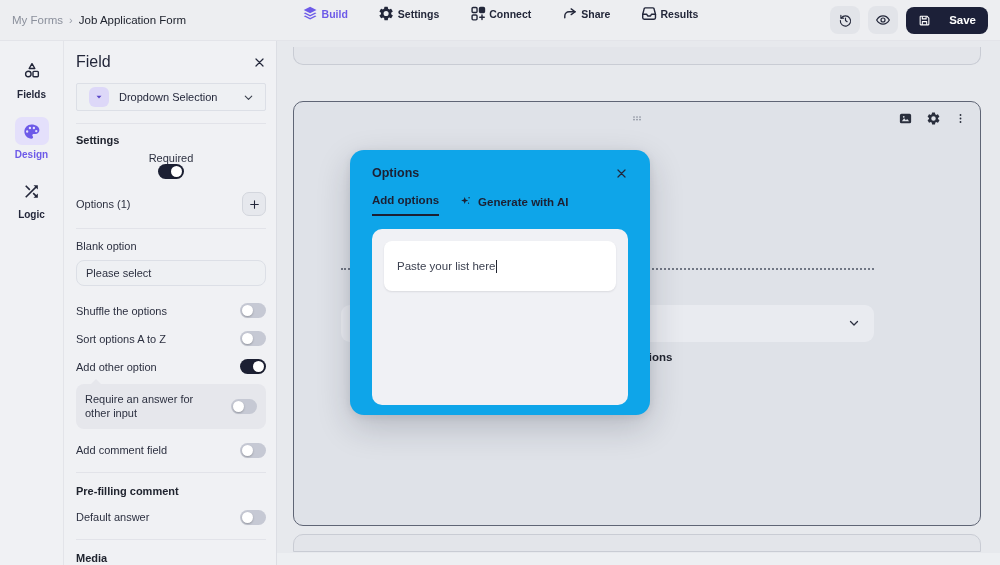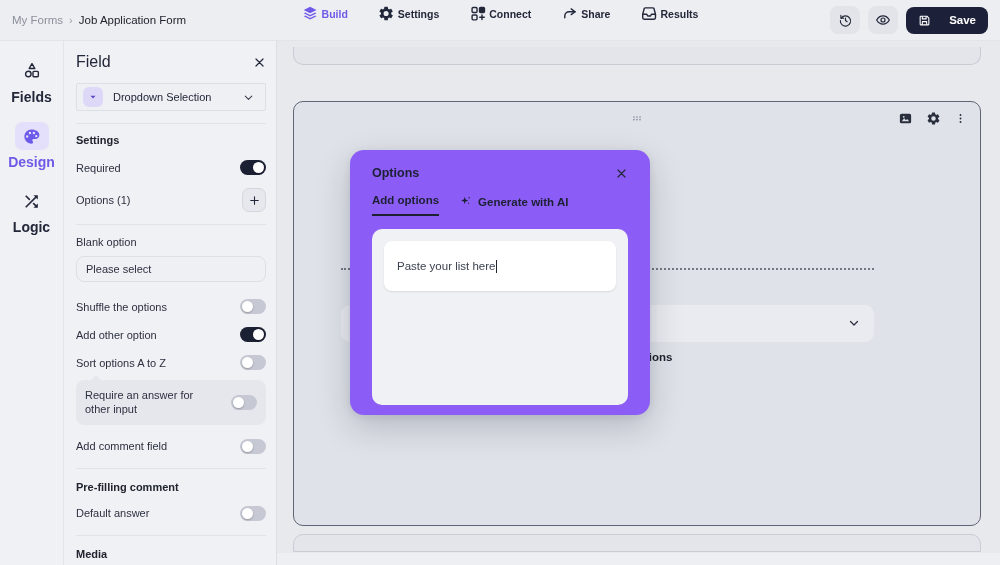--- a/index.html
+++ b/index.html
@@ -29,7 +29,7 @@
   
   .rail { width:64px; background:#f0f1f4; border-right:1px solid #e3e4e9; display:flex; flex-direction:column; align-items:center; padding-top:16px; gap:17px; }
   .rail-item { display:flex; flex-direction:column; align-items:center; gap:4px; cursor:pointer; }
-  .rail-item .rail-label { font-size:14px; font-weight:700; color:#23273a; }
+  .rail-item .rail-label { font-size:10px; font-weight:700; color:#23273a; }
   .rail-item .rail-icwrap { width:34px; height:28px; display:flex; align-items:center; justify-content:center; border-radius:7px; color:#23273a; }
   .rail-item.active .rail-icwrap { background:#e4e0fb; color:#6d5ae8; }
   .rail-item.active .rail-label { color:#6d5ae8; }

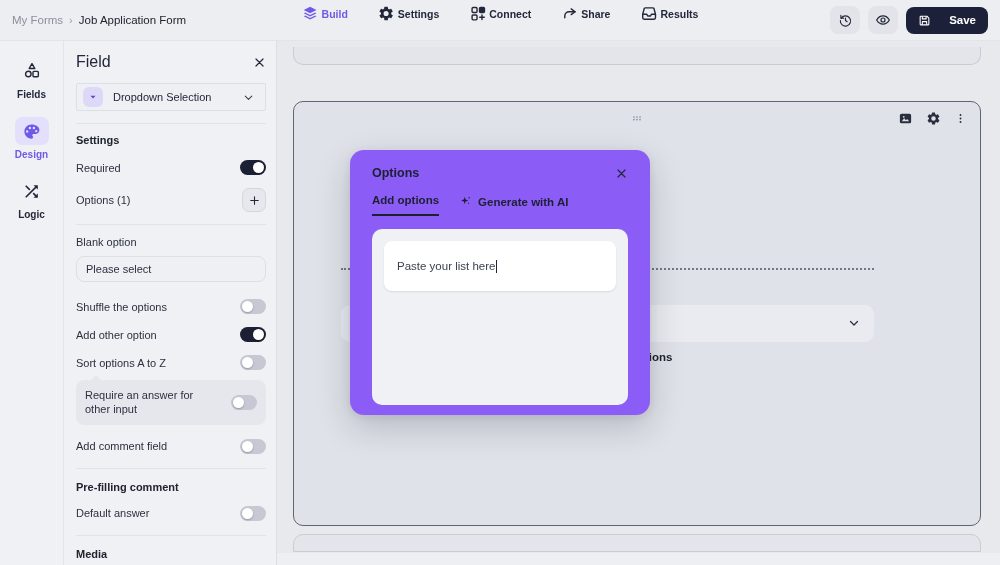--- a/index.html
+++ b/index.html
@@ -40,7 +40,7 @@
   .panel-header { margin-top:12px; }
   .panel-title { font-size:16px; color:#23273a; }
   .x-btn { cursor:pointer; color:#23273a; }
-  .type-select { margin-top:12px; height:28px; background:#eef0f3; border:1px solid #dcdfe6; border-radius:2px; display:flex; align-items:center; padding:0 10px 0 6px; cursor:pointer; }
+  .type-select { margin-top:12px; height:28px; background:#eef0f3; border:1px solid #dcdfe6; border-radius:2px; display:flex; align-items:center; padding:0 10px 0 12px; cursor:pointer; }
   .type-badge { width:20px; height:20px; border-radius:6px; background:#ddd8f8; display:flex; align-items:center; justify-content:center; color:#5b48c8; }
   .type-label { margin-left:10px; font-size:11px; color:#23273a; }
   .type-chevron { margin-left:auto; color:#3a3f4c; }

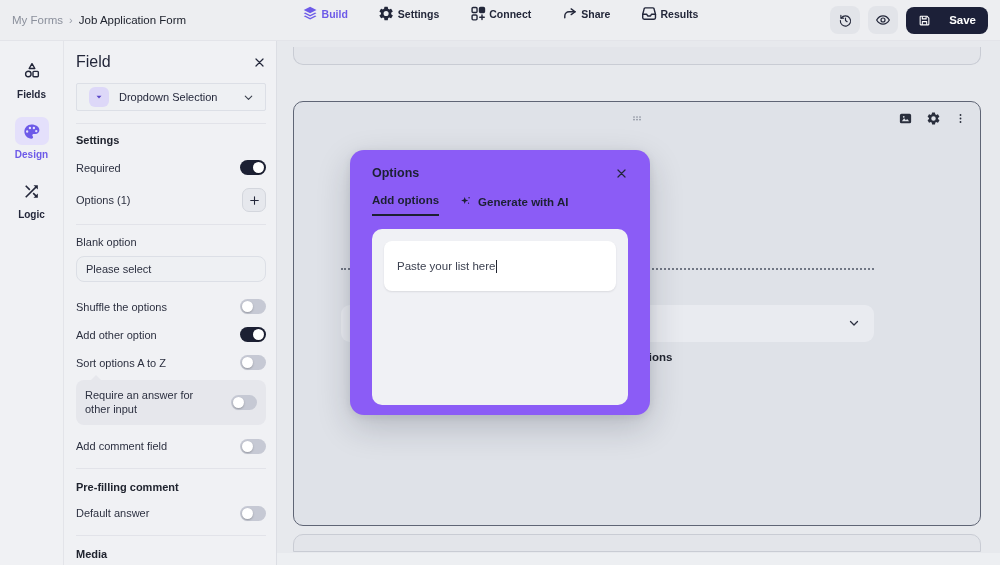--- a/index.html
+++ b/index.html
@@ -51,7 +51,7 @@
   .toggle::after { content:''; position:absolute; top:2px; width:11px; height:11px; border-radius:50%; background:#fff; box-shadow:0 1px 2px rgba(0,0,0,.25); }
   .toggle.on { background:#1c2033; } .toggle.on::after { right:2px; }
   .toggle.off { background:#c6c9d4; } .toggle.off::after { left:2px; }
-  .row-required { margin-top:14px; }
+  .row-required { margin-top:6px;flex-direction:column; }
   .row-options { margin-top:13px; }
   .plus-btn { width:24px; height:24px; border-radius:7px; background:#e6e8ed; border:1px solid #d3d6dd; display:flex; align-items:center; justify-content:center; color:#23273a; cursor:pointer; }
   .row-blank-label { margin-top:11px; }

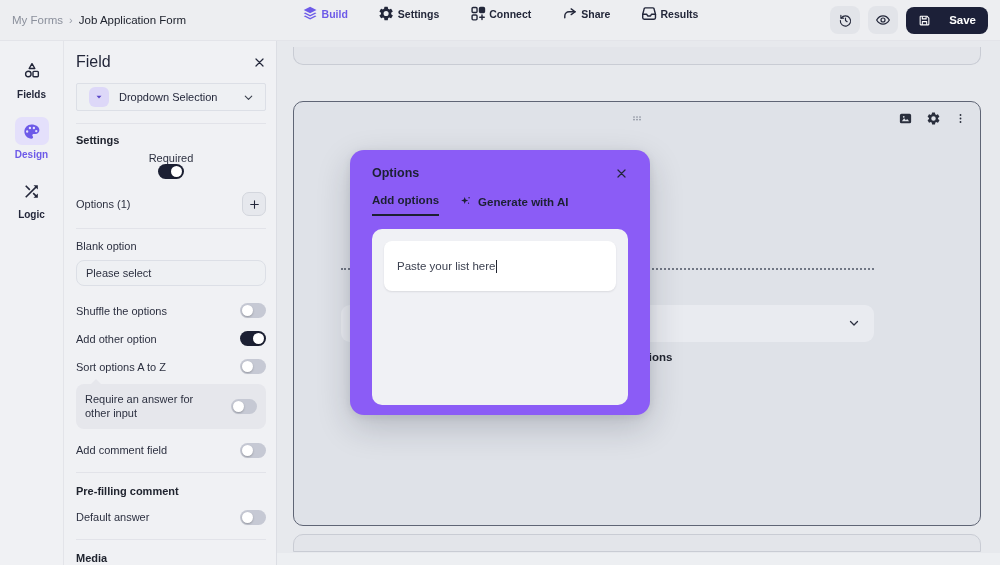--- a/index.html
+++ b/index.html
@@ -83,7 +83,7 @@
   .edit-options { position:absolute; left:312px; top:249px; font-size:11.5px; font-weight:700; color:#20242f; cursor:pointer; }
 
   
-  .modal { position:absolute; left:350px; top:150px; width:300px; height:265px; background:#8b5cf6; border-radius:14px; box-shadow:0 12px 34px rgba(22,26,44,.20), 0 2px 8px rgba(22,26,44,.08); z-index:20; padding:16px 22px; }
+  .modal { position:absolute; left:350px; top:150px; width:300px; height:265px; background:#0ea5e9; border-radius:14px; box-shadow:0 12px 34px rgba(22,26,44,.20), 0 2px 8px rgba(22,26,44,.08); z-index:20; padding:16px 22px; }
   .modal-head { display:flex; justify-content:space-between; align-items:center; }
   .modal-title { font-size:12.5px; font-weight:700; color:#1c2033; }
   .modal-tabs { margin-top:14px; display:flex; align-items:flex-end; gap:20px; }

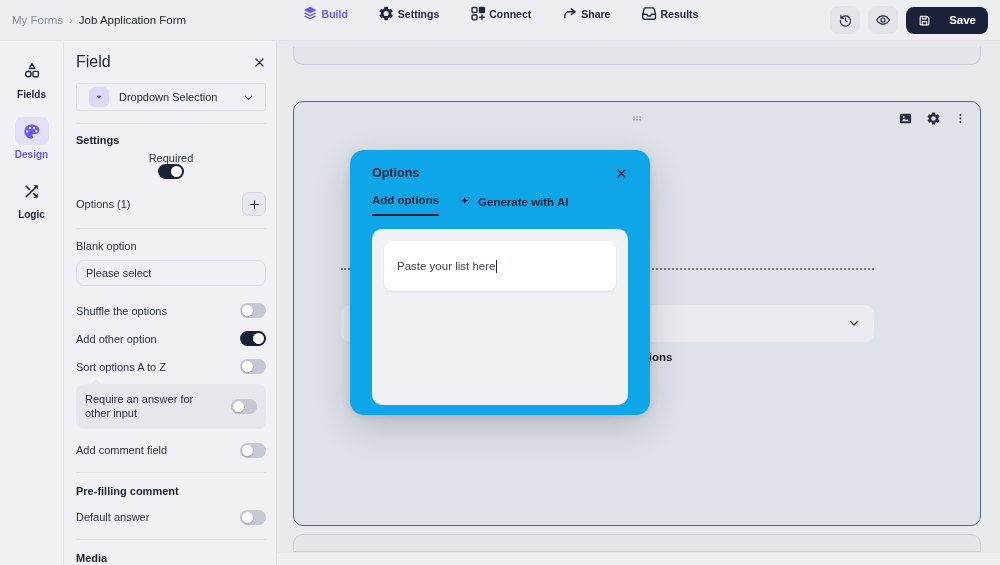--- a/index.html
+++ b/index.html
@@ -268,13 +268,13 @@
       <span class="plabel">Shuffle the options</span>
       <span class="toggle off"></span>
     </div>
+    <div class="prow row-sort">
+      <span class="plabel">Sort options A to Z</span>
+      <span class="toggle off"></span>
+    </div>
     <div class="prow row-other">
       <span class="plabel">Add other option</span>
       <span class="toggle on"></span>
-    </div>
-    <div class="prow row-sort">
-      <span class="plabel">Sort options A to Z</span>
-      <span class="toggle off"></span>
     </div>
 
     <div class="nested-box">

